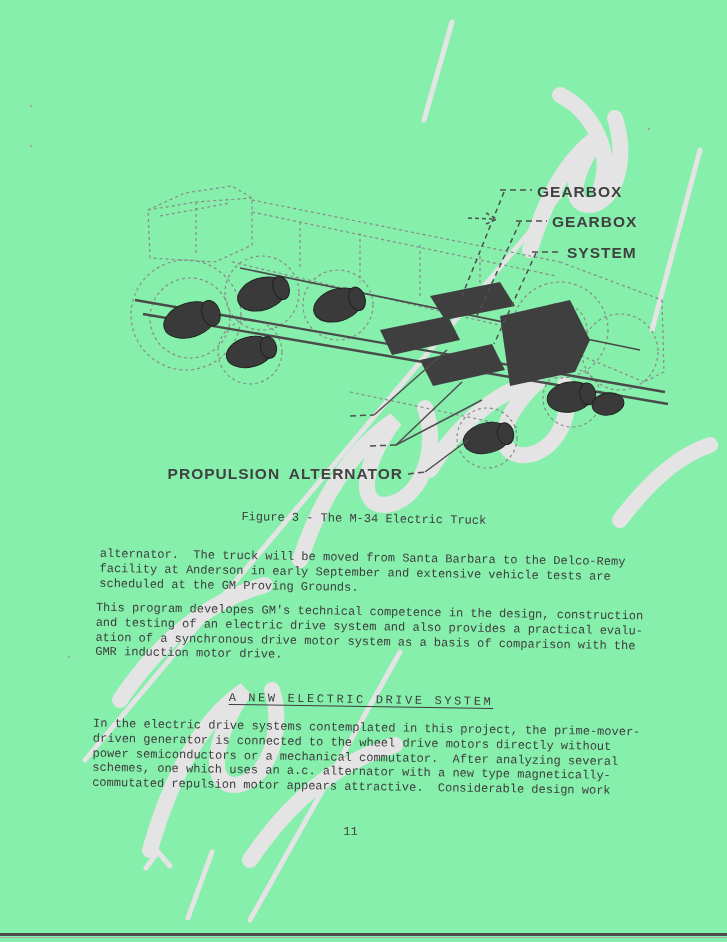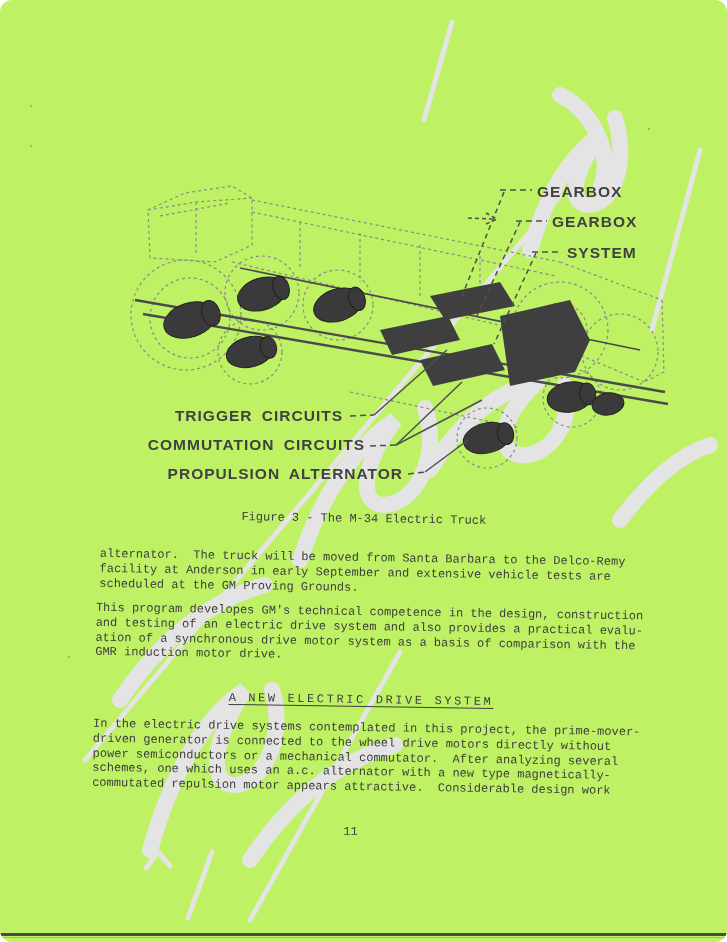--- a/index.html
+++ b/index.html
@@ -4,10 +4,9 @@
 <style>
   html,body{margin:0;padding:0;background:#ffffff;}
   .page{
-    position:relative;width:727px;height:942px;background:#bef264;
+    position:relative;width:727px;height:942px;background:#86efac;
     overflow:hidden;font-family:"Liberation Mono","DejaVu Sans Mono",monospace;
     color:#3d3d3d;
-    border-radius:12px;
   }
   
   .watermark{position:absolute;left:0;top:0;z-index:0;pointer-events:none;}

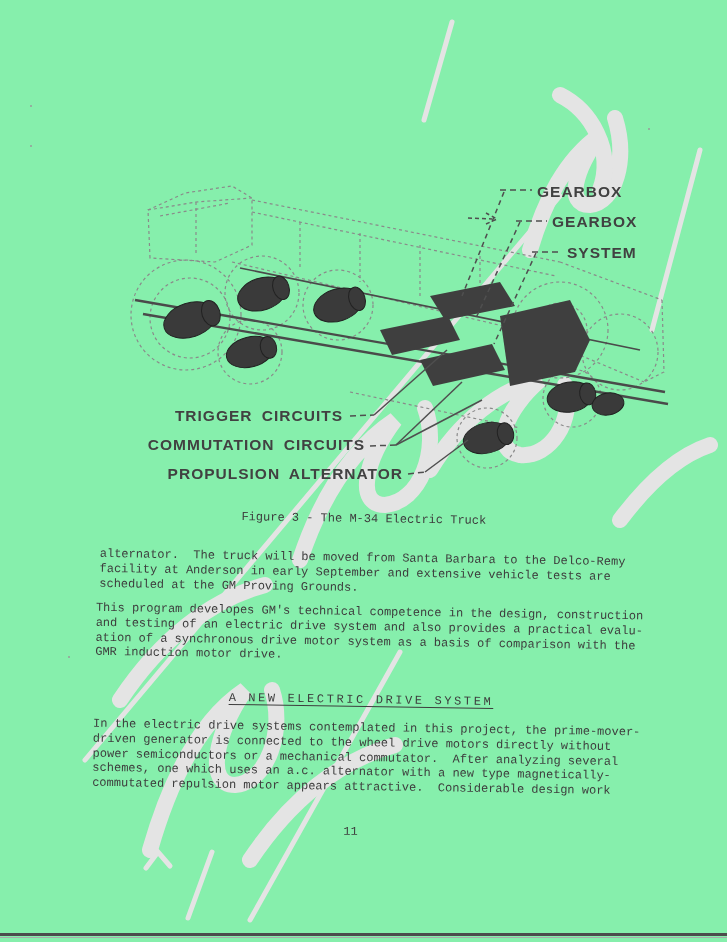--- a/index.html
+++ b/index.html
@@ -169,7 +169,6 @@
   <div class="dlabel" style="left:537px;top:183px;">GEARBOX</div>
   <div class="dlabel" style="left:552px;top:213px;">GEARBOX</div>
   <div class="dlabel" style="left:567px;top:244px;">SYSTEM</div>
-  <div class="dlabel" style="right:384px;top:407px;">TRIGGER CIRCUITS</div>
   <div class="dlabel" style="right:362px;top:436px;">COMMUTATION CIRCUITS</div>
   <div class="dlabel" style="right:324px;top:465px;">PROPULSION ALTERNATOR</div>
 

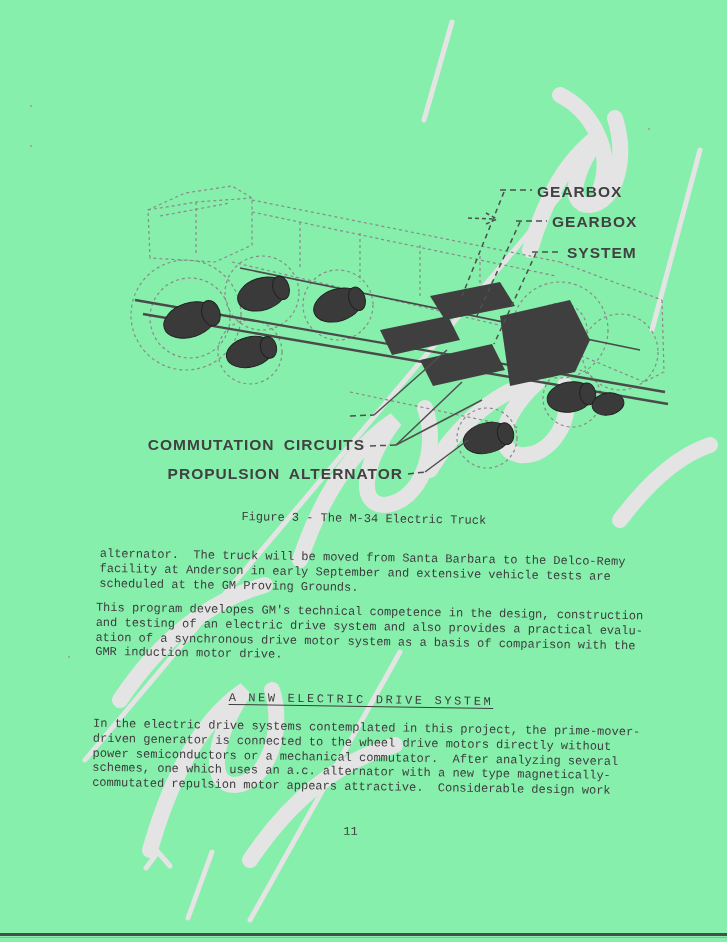--- a/index.html
+++ b/index.html
@@ -169,7 +169,6 @@
   <div class="dlabel" style="left:537px;top:183px;">GEARBOX</div>
   <div class="dlabel" style="left:552px;top:213px;">GEARBOX</div>
   <div class="dlabel" style="left:567px;top:244px;">SYSTEM</div>
-  <div class="dlabel" style="right:362px;top:436px;">COMMUTATION CIRCUITS</div>
   <div class="dlabel" style="right:324px;top:465px;">PROPULSION ALTERNATOR</div>
 
   <div class="textblock">

